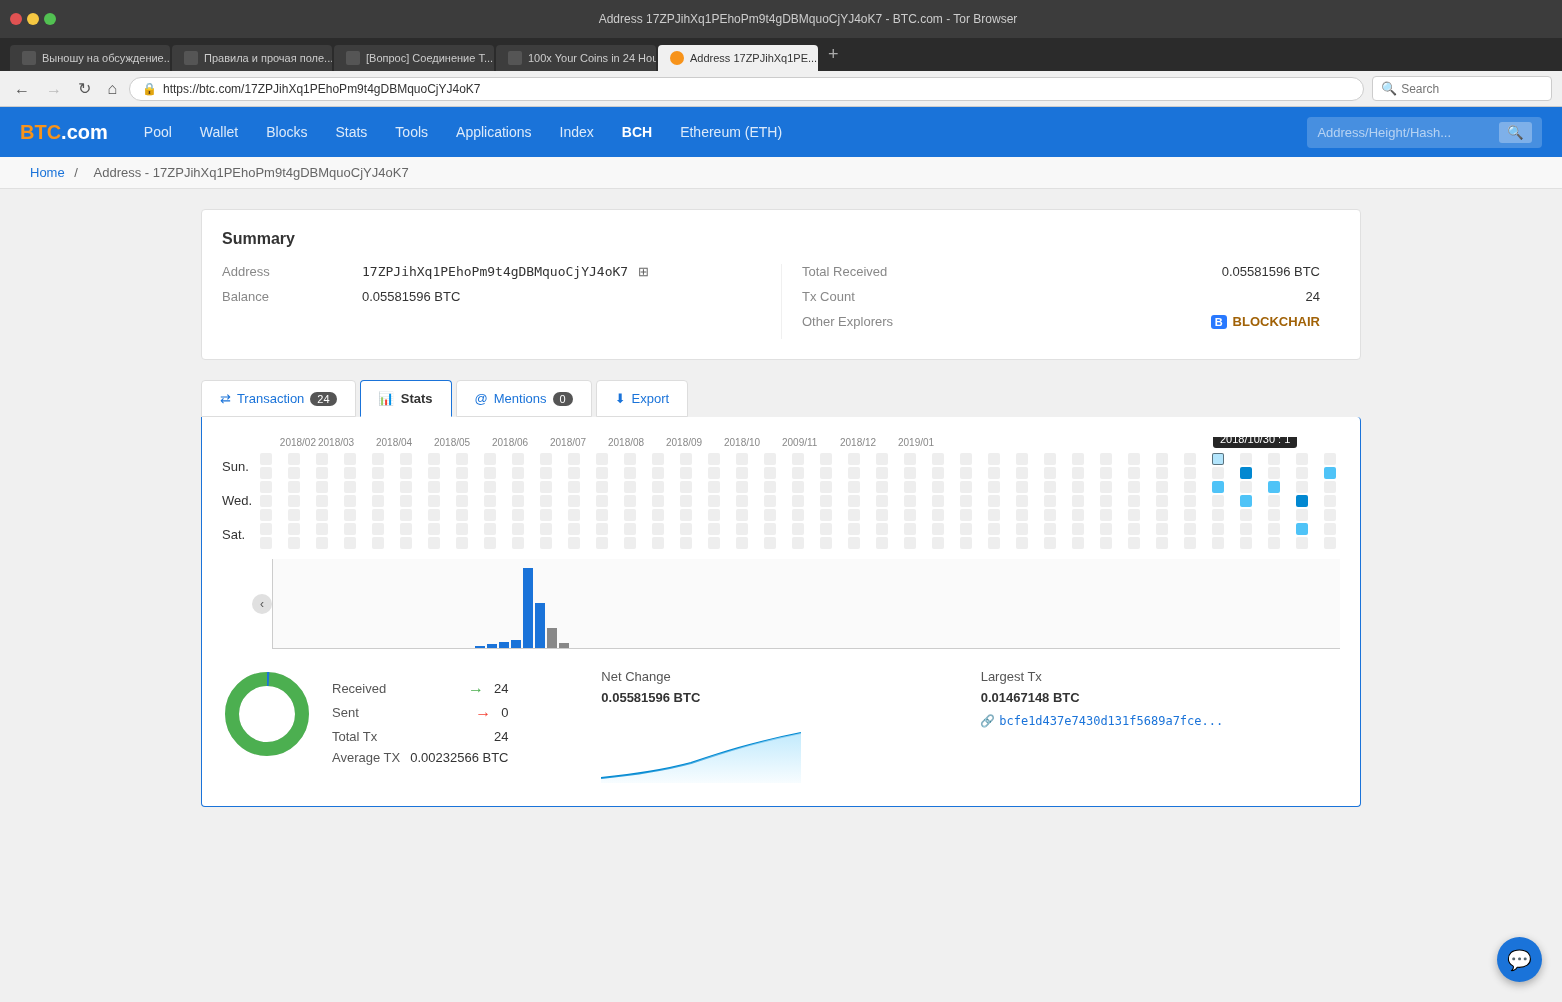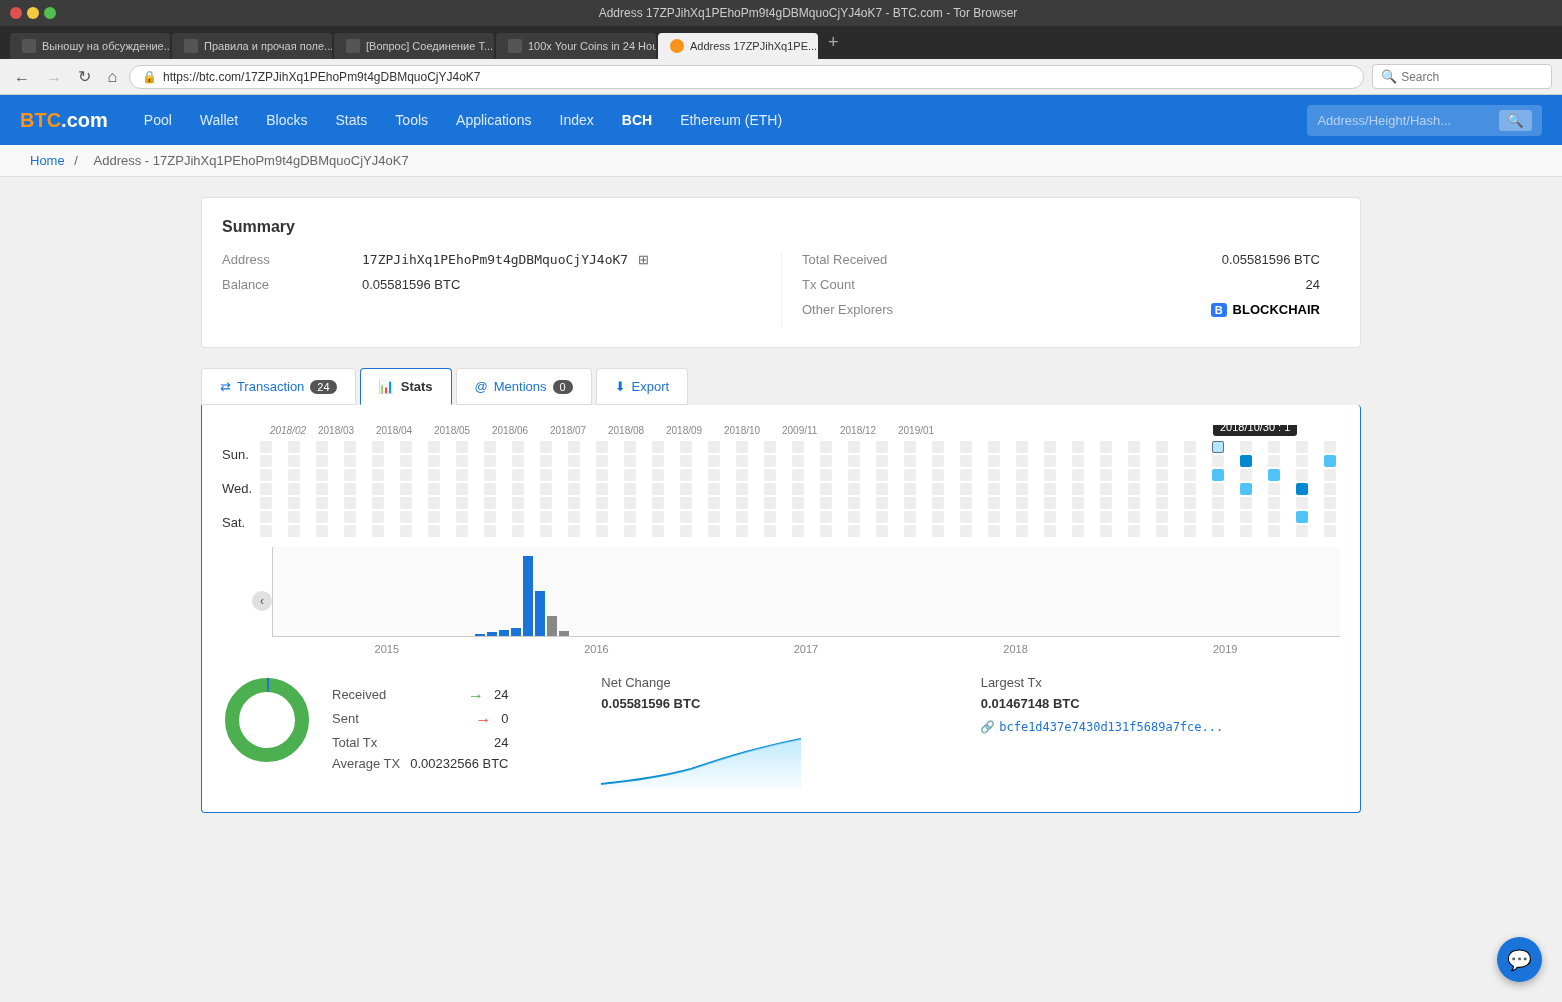--- a/index.html
+++ b/index.html
@@ -7,7 +7,7 @@
 
     
     .browser-chrome { background: #3c3c3c; padding: 0; }
-    .browser-titlebar { background: #3c3c3c; display: flex; align-items: center; padding: 6px 10px; gap: 8px; }
+    .browser-titlebar { background: #3c3c3c; display: flex; align-items: center; padding: 12px 10px; gap: 8px; }
     .browser-dots { display: flex; gap: 5px; }
     .browser-dot { width: 12px; height: 12px; border-radius: 50%; }
     .dot-red { background: #e05252; }

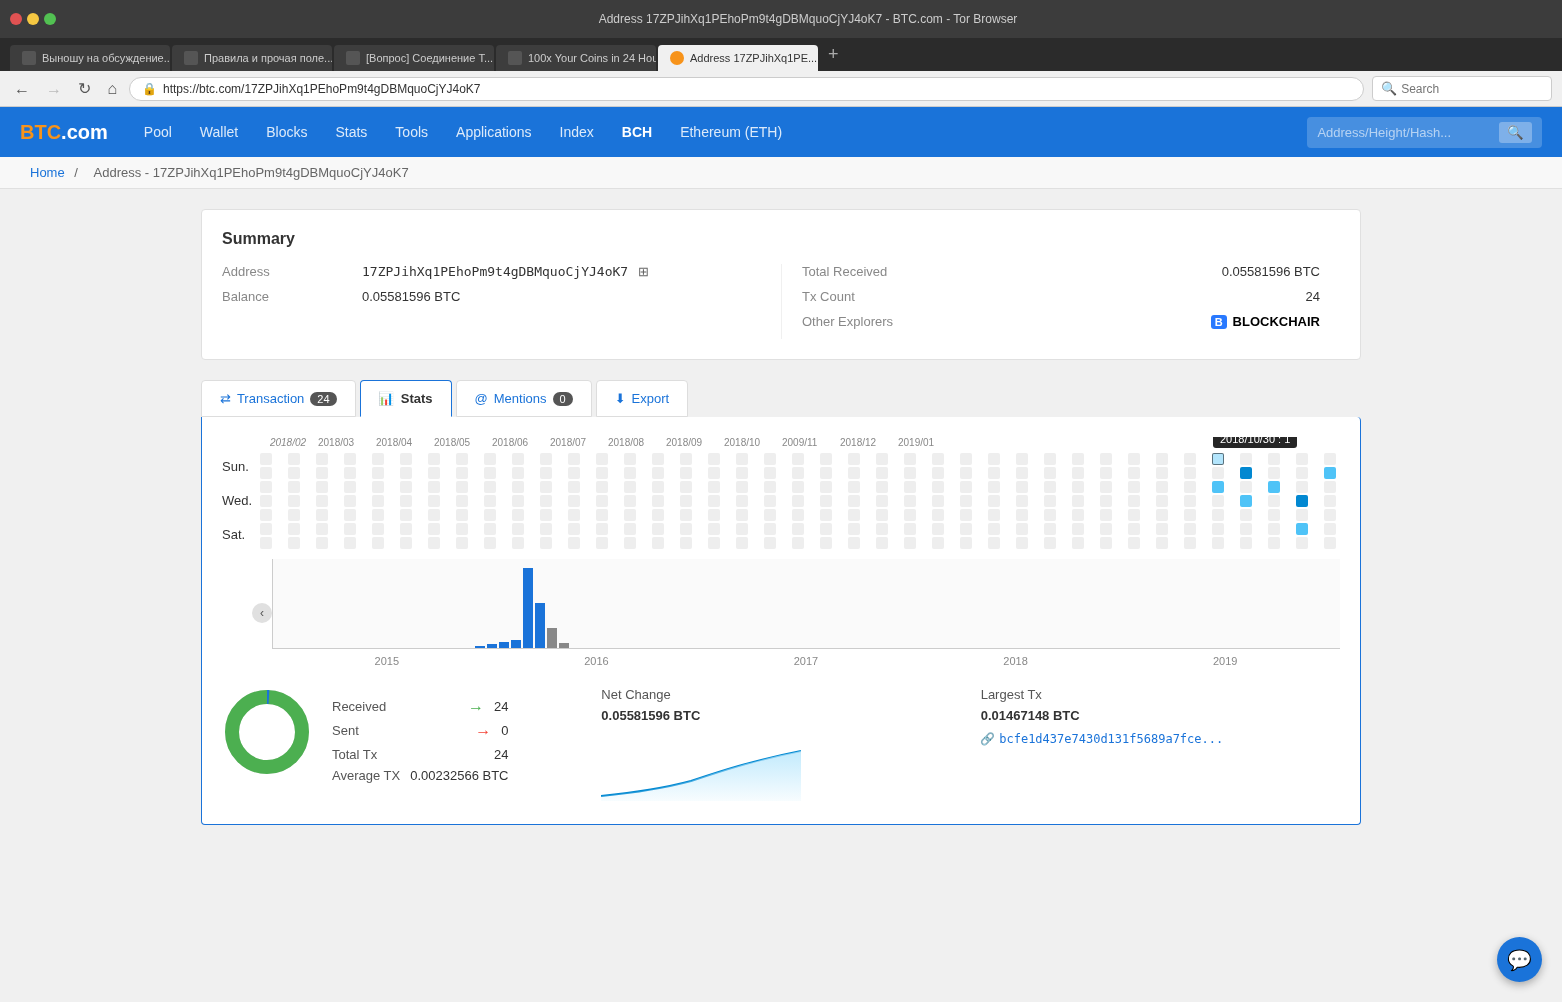--- a/index.html
+++ b/index.html
@@ -214,7 +214,7 @@
           <span class="summary-label">Other Explorers</span>
           <span class="summary-value-right blockchair-badge">
             <span style="background:#2979ff;color:white;border-radius:3px;padding:1px 4px;font-size:11px;font-weight:bold;">B</span>
-            <span style="color:#000000;font-weight:bold;font-size:13px;">BLOCKCHAIR</span>
+            <span style="color:#a16207;font-weight:bold;font-size:13px;">BLOCKCHAIR</span>
           </span>
         </div>
       </div>

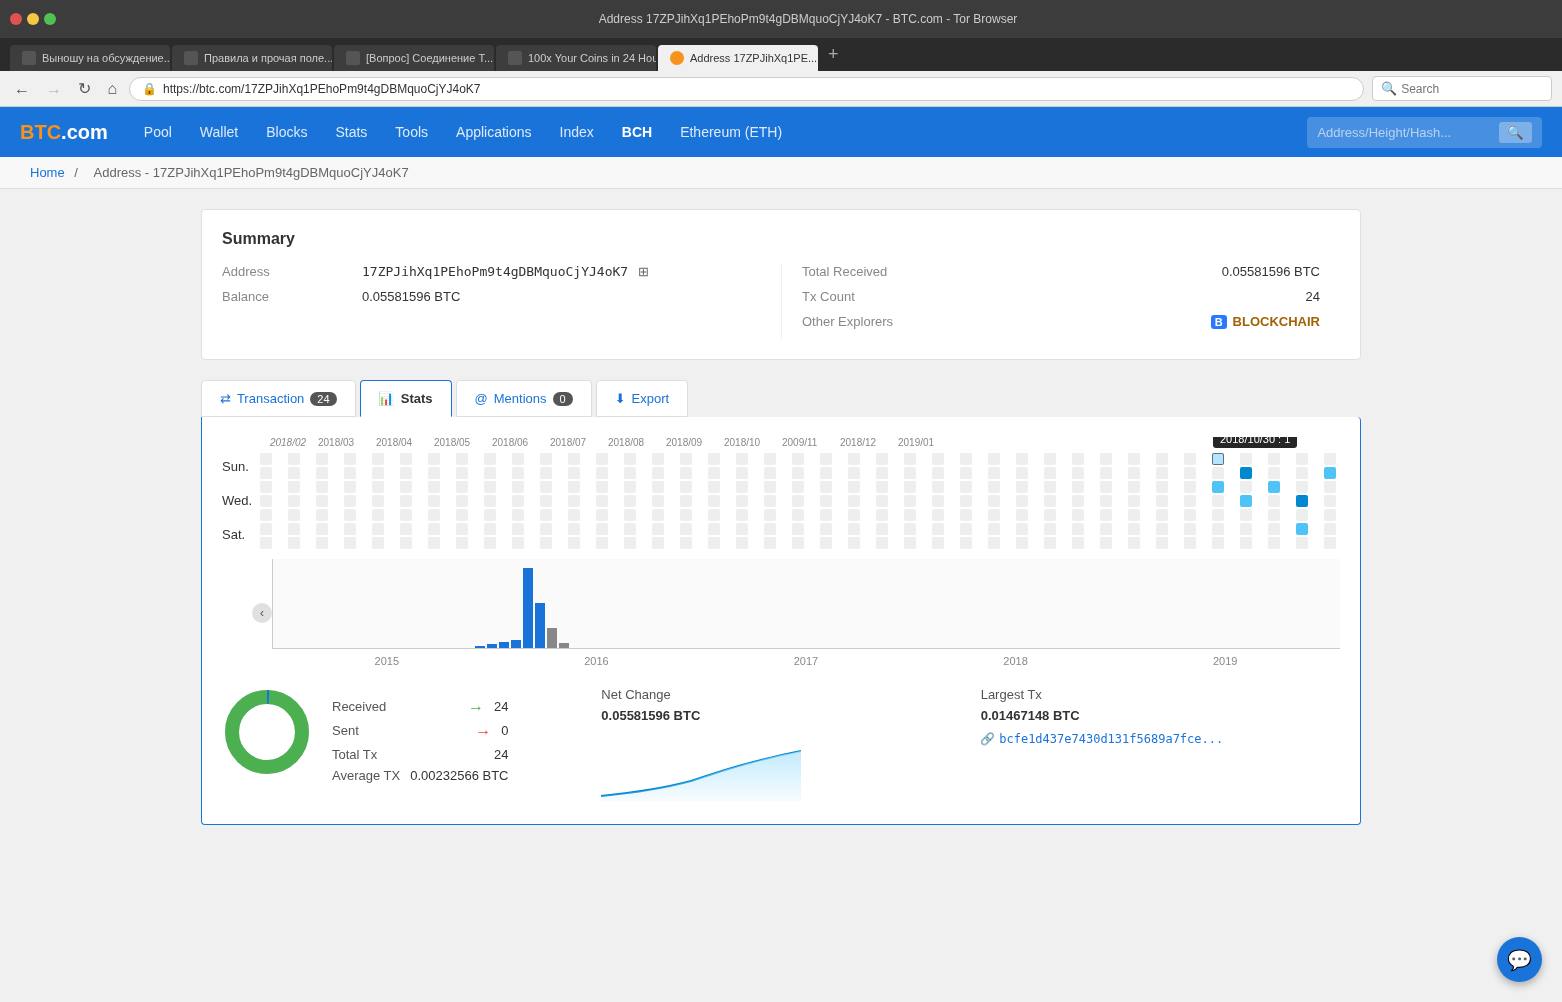--- a/index.html
+++ b/index.html
@@ -259,7 +259,7 @@
         <div id="heatmap-grid" style="display:flex;gap:2px;flex-direction:column;">
 
         <div style="display: flex; gap: 2px; margin-bottom: 3px;">
-              <div style="font-size: 10px; color: rgb(136, 136, 136); width: 56px; text-align: center; flex-shrink: 0; font-style: italic;">2018/02</div>
+              <div style="font-size: 10px; color: rgb(136, 136, 136); width: 56px; text-align: right; flex-shrink: 0;">2018/02</div>
               <div style="font-size: 10px; color: rgb(136, 136, 136); width: 56px; text-align: left; flex-shrink: 0;">2018/03</div>
               <div style="font-size: 10px; color: rgb(136, 136, 136); width: 56px; text-align: left; flex-shrink: 0;">2018/04</div>
               <div style="font-size: 10px; color: rgb(136, 136, 136); width: 56px; text-align: left; flex-shrink: 0;">2018/05</div>

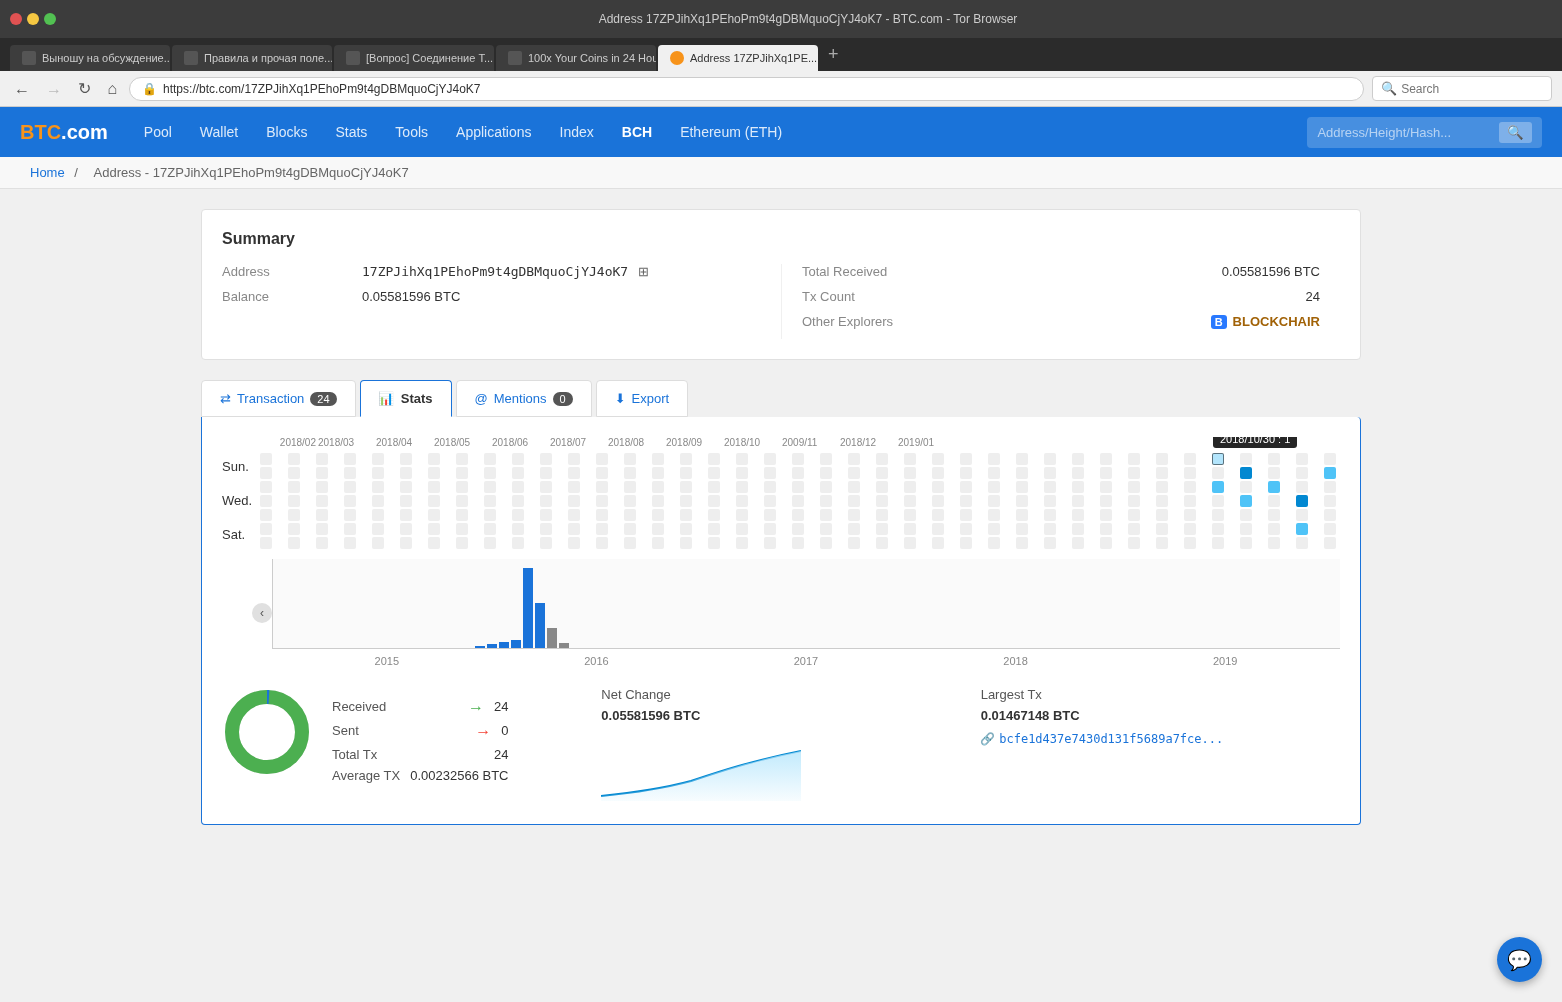--- a/index.html
+++ b/index.html
@@ -731,13 +731,6 @@
           <div style="height: 20px; width: 10px; background: rgb(136, 136, 136); flex-shrink: 0;"></div>
           <div style="height: 5px; width: 10px; background: rgb(136, 136, 136); flex-shrink: 0;"></div>
         </div>
-      <div class="bar-chart-years" style="margin-left:50px;display:flex;justify-content:space-around;font-size:11px;color:#888;padding-top:3px;">
-        <span>2015</span>
-        <span>2016</span>
-        <span>2017</span>
-        <span>2018</span>
-        <span>2019</span>
-      </div>
     </div>
 
 

